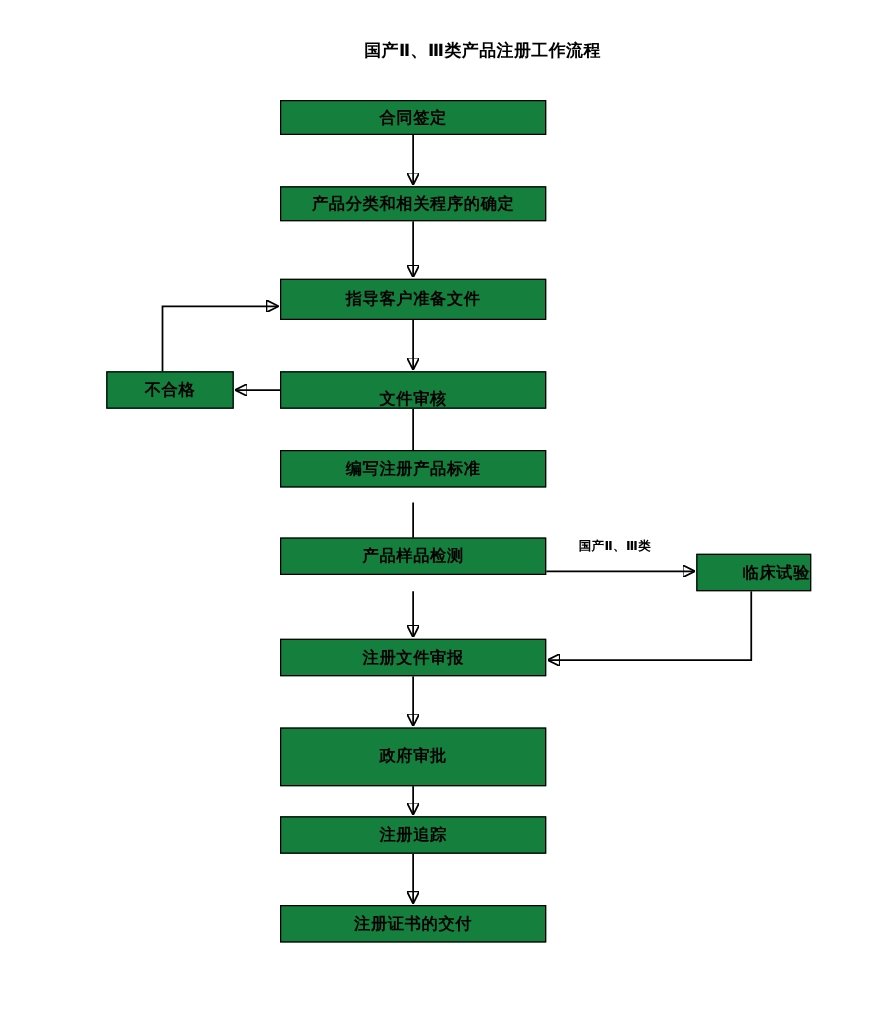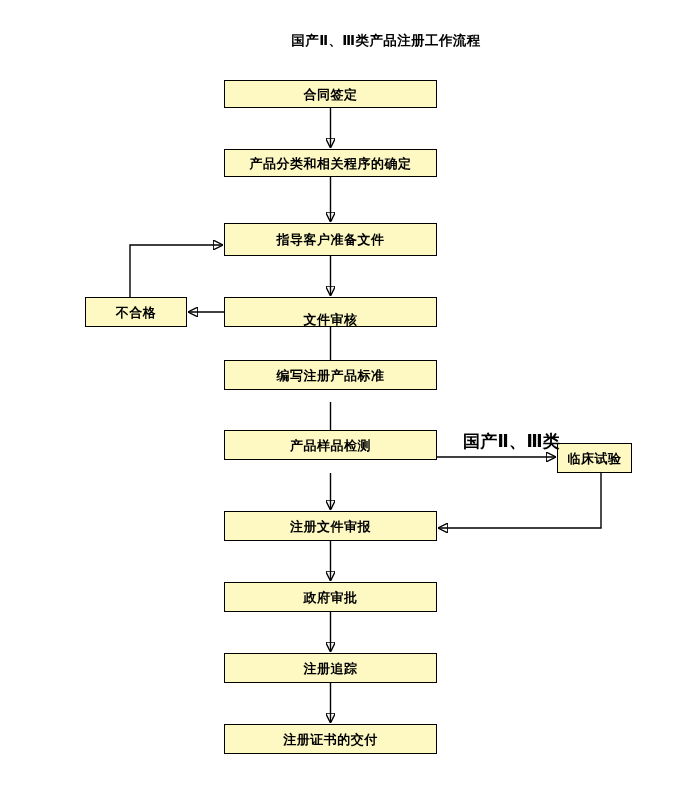--- a/index.html
+++ b/index.html
@@ -31,7 +31,7 @@
     position: absolute;
     box-sizing: border-box;
     border: 1px solid #000000;
-    background: #fef9c3;
+    background: #15803d;
     display: flex;
     align-items: center;
     justify-content: center;

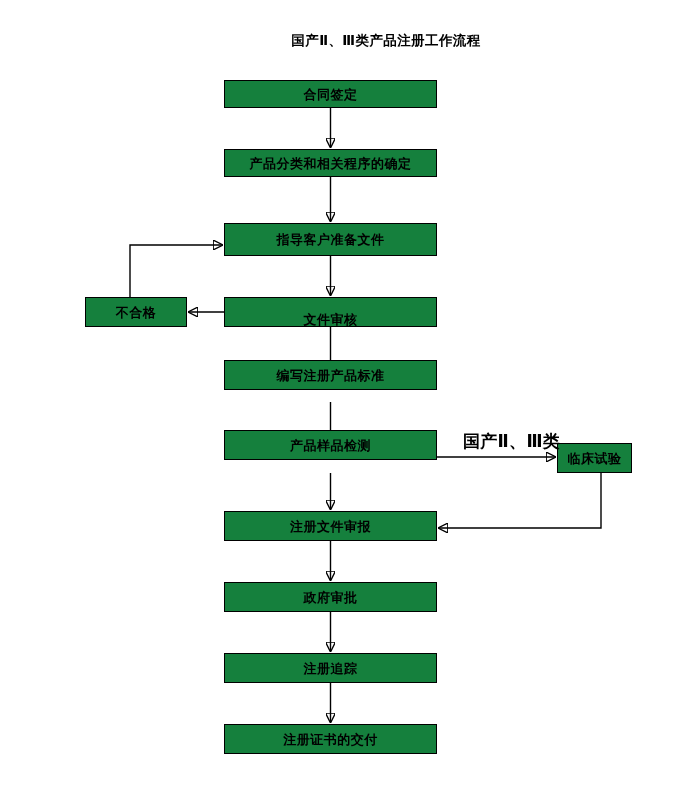--- a/index.html
+++ b/index.html
@@ -43,7 +43,7 @@
   }
   .edge-label {
     position: absolute;
-    font-size: 17px;
+    font-size: 10px;
     font-weight: bold;
     color: #000000;
     white-space: nowrap;

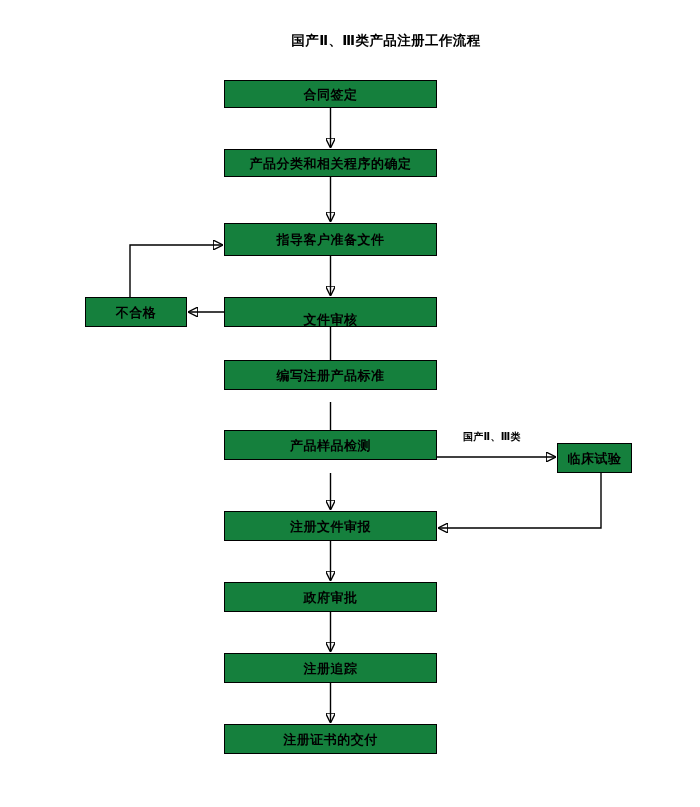--- a/index.html
+++ b/index.html
@@ -132,7 +132,7 @@
     <span>产品样品检测</span>
   </div>
 
-  <div class="node" style="left:557px; top:443px; width:75px; height:30px;">
+  <div class="node" style="left:557px; top:443px; width:92px; height:30px;justify-content:flex-end;">
     <span>临床试验</span>
   </div>
 

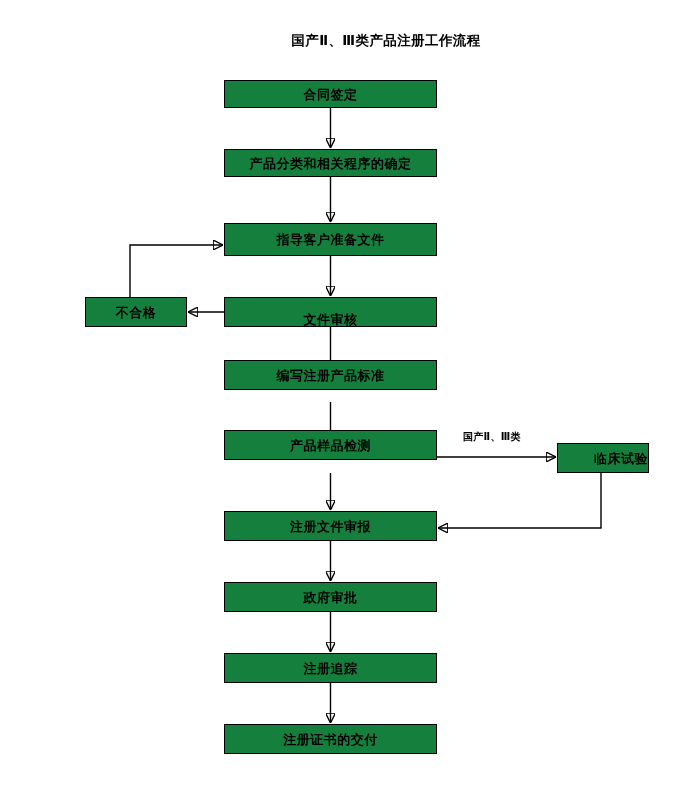--- a/index.html
+++ b/index.html
@@ -140,7 +140,7 @@
     <span>注册文件审报</span>
   </div>
 
-  <div class="node" style="left:224px; top:582px; width:213px; height:30px;">
+  <div class="node" style="left:224px; top:582px; width:213px; height:47px;">
     <span>政府审批</span>
   </div>
 

